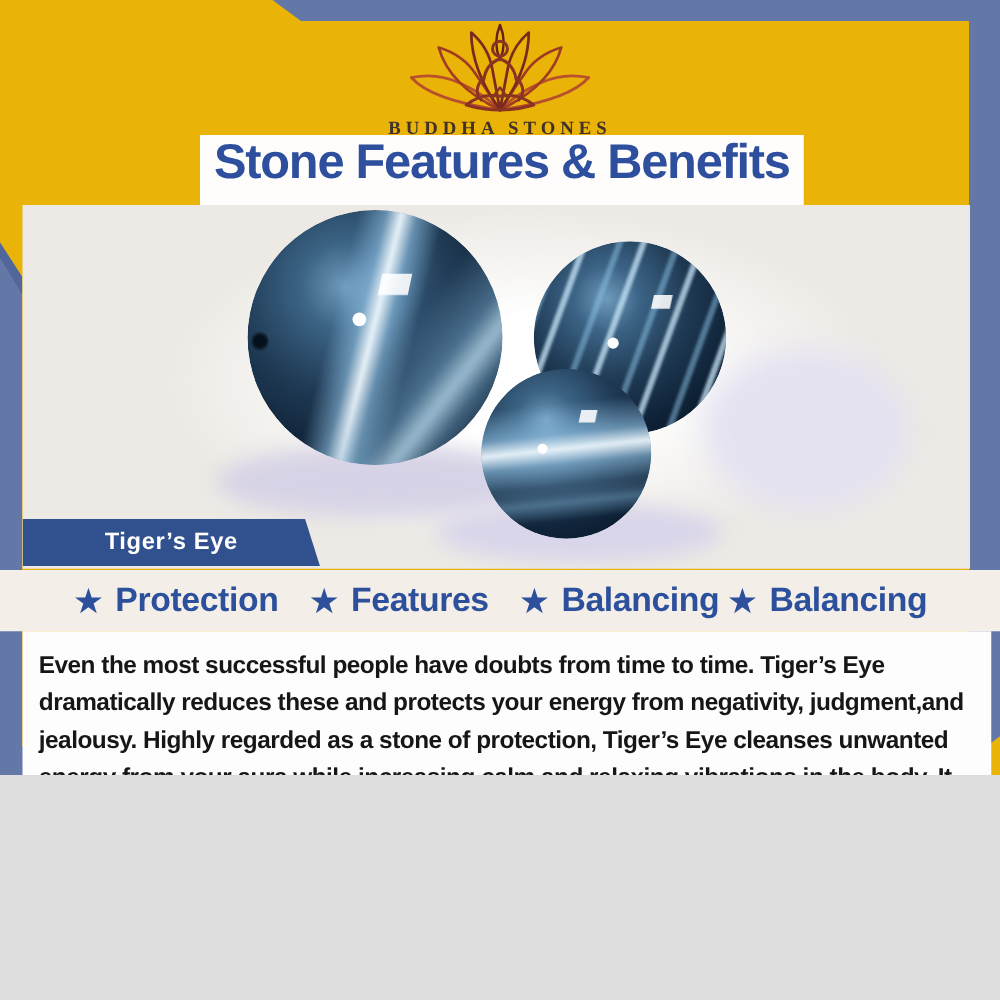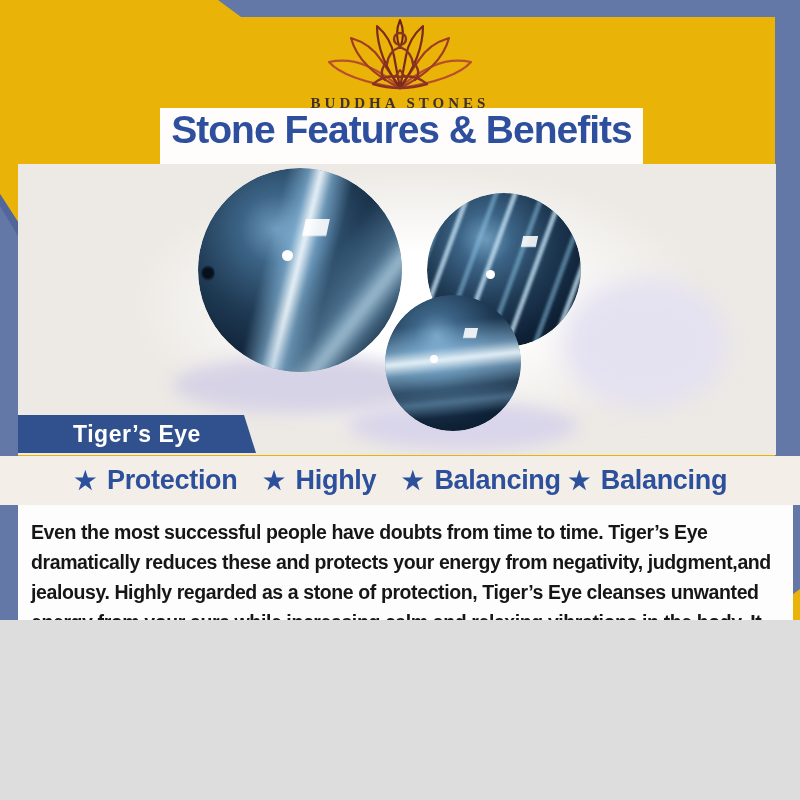--- a/index.html
+++ b/index.html
@@ -60,7 +60,7 @@
   .stone-label{position:absolute;left:18px;top:415px;width:238px;height:38px;background:#30508e;
     clip-path:polygon(0 0,226px 0,238px 38px,0 38px);
     display:flex;align-items:center;justify-content:center;z-index:4;}
-  .stone-label span{color:#fff;font-size:23px;font-weight:700;letter-spacing:.5px;}
+  .stone-label span{color:#fff;font-size:19px;font-weight:700;letter-spacing:.5px;}
   
   .benefits{position:absolute;left:0;top:456px;width:800px;height:49px;
     display:flex;align-items:center;justify-content:center;background:#f3eee8;}

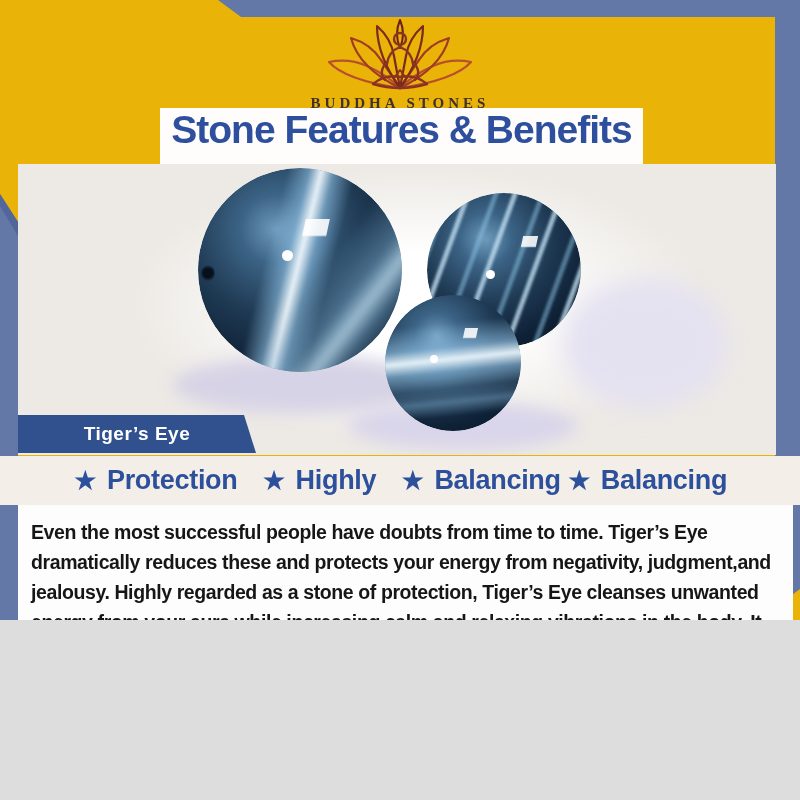--- a/index.html
+++ b/index.html
@@ -152,7 +152,7 @@
     </div>
     <div class="benefit">
       <span class="star">★</span>
-      <span class="label">Highly</span>
+      <span class="label">Features</span>
     </div>
     <div class="benefit">
       <span class="star">★</span>

